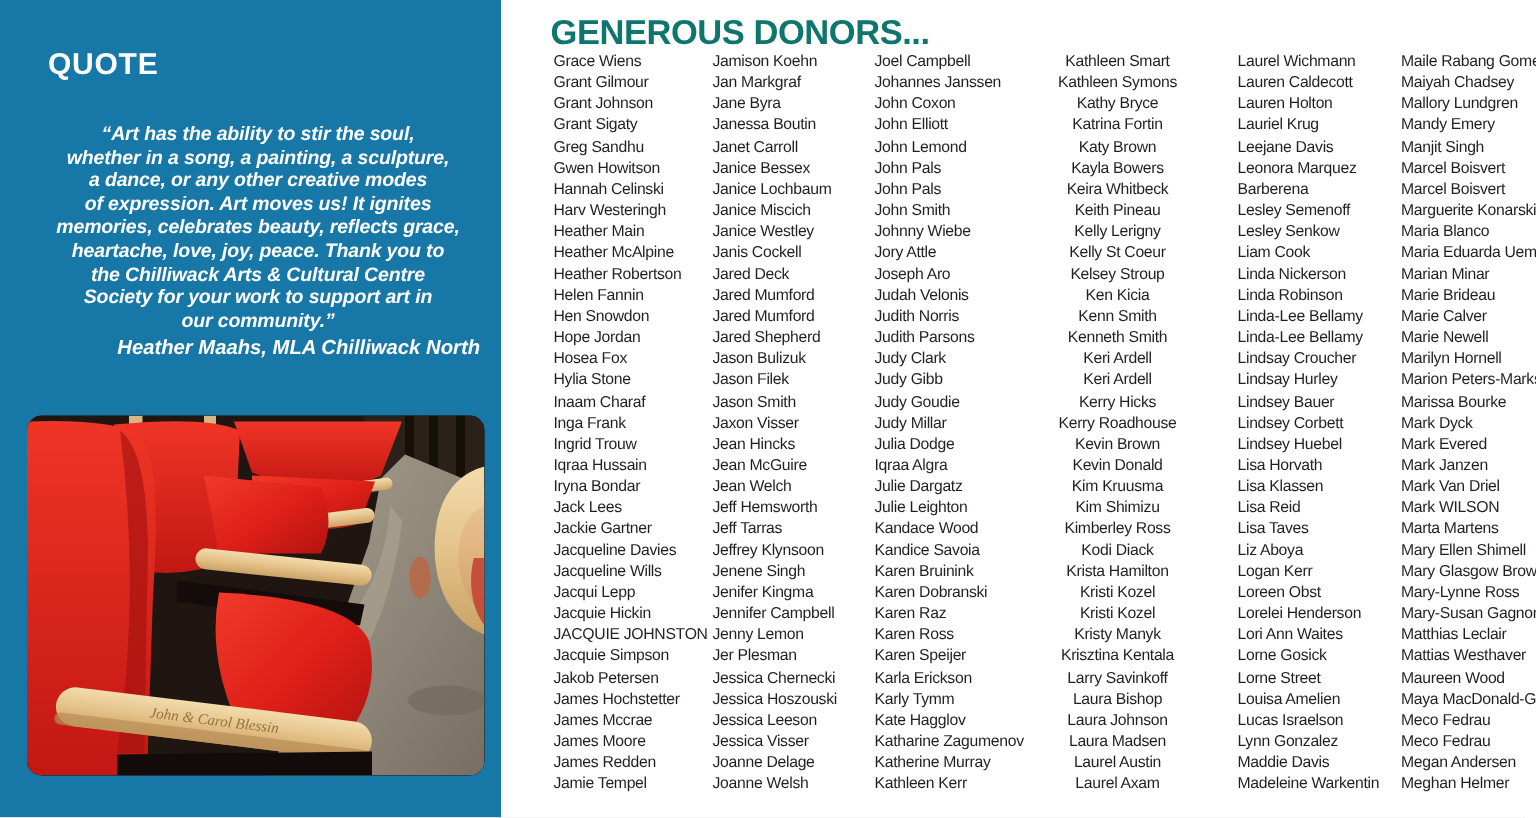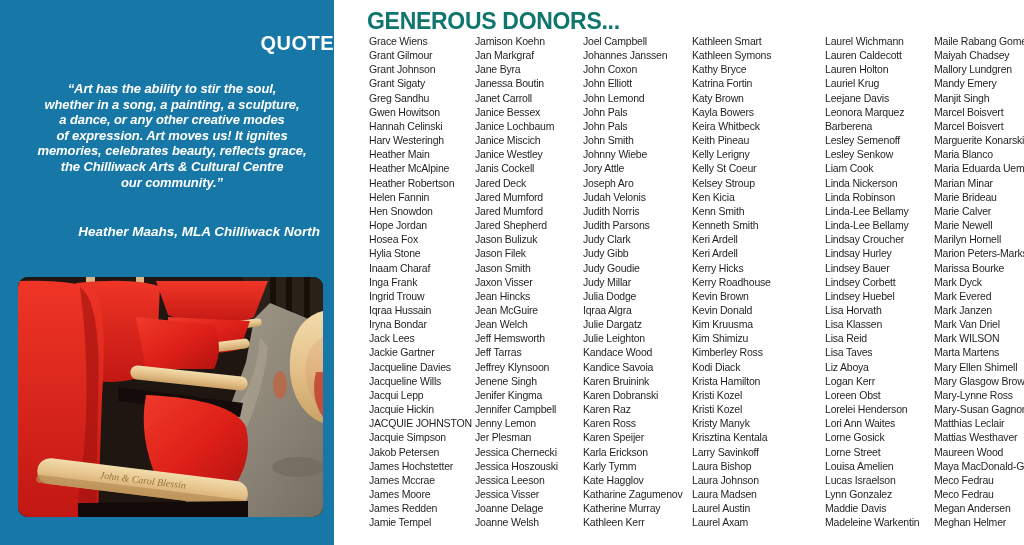--- a/index.html
+++ b/index.html
@@ -10,8 +10,8 @@
   
   .left-panel{position:absolute;left:0;top:0;width:334px;height:545px;background:#1777a6;color:#ffffff;}
   .quote-heading{
-    position:absolute;top:32px;left:0;width:100%;margin:0;text-align:right;
-    padding-left:16px;box-sizing:border-box;
+    position:absolute;top:32px;left:0;width:100%;margin:0;text-align:left;
+    padding-left:32px;box-sizing:border-box;
     font-size:20px;font-weight:bold;letter-spacing:.5px;
   }
   .quote{

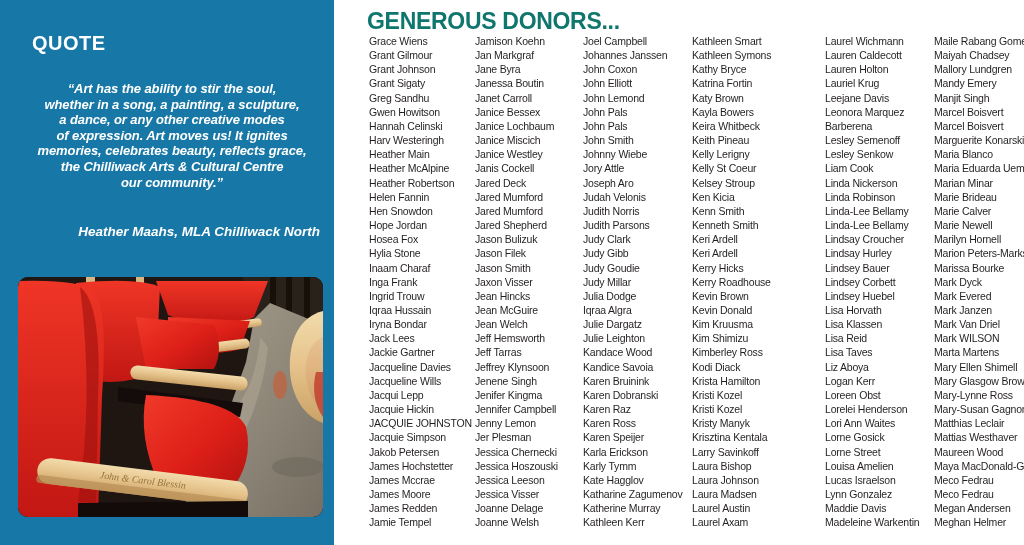--- a/index.html
+++ b/index.html
@@ -37,7 +37,7 @@
   .donor-column{width:106px;flex:none;}
   .donor-column:nth-child(2){width:108px;}
   .donor-column:nth-child(3){width:109px;}
-  .donor-column:nth-child(4){width:106px;}
+  .donor-column:nth-child(4){width:106px;text-align:center;}
   .donor-column:nth-child(5){width:109px;margin-left:27px;}
   .donor-name{
     height:14.17px;font-size:10.5px;letter-spacing:-.2px;color:#231f20;

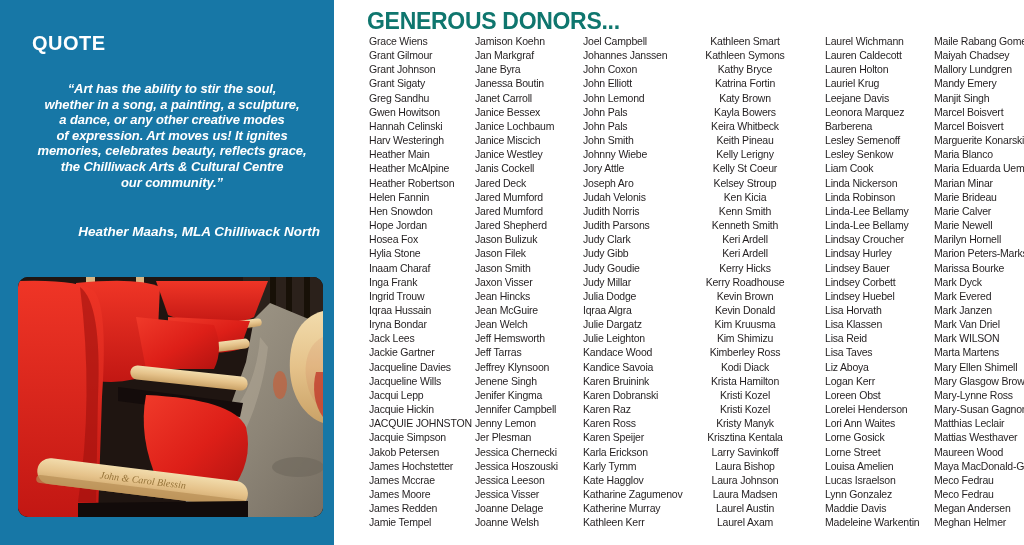--- a/index.html
+++ b/index.html
@@ -57,6 +57,7 @@
         <div class="quote-line">a dance, or any other creative modes</div>
         <div class="quote-line">of expression.  Art moves us! It ignites</div>
         <div class="quote-line">memories, celebrates beauty, reflects grace,</div>
+        <div class="quote-line">heartache, love, joy, peace. Thank you to</div>
         <div class="quote-line">the Chilliwack Arts &amp; Cultural Centre</div>
         <div class="quote-line">our community.”</div>
       </div>

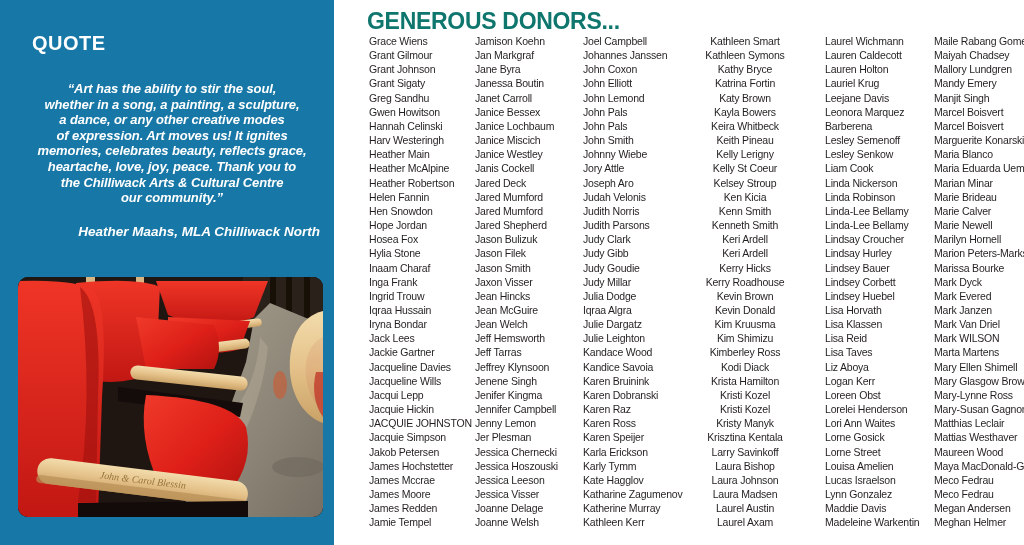--- a/index.html
+++ b/index.html
@@ -59,6 +59,7 @@
         <div class="quote-line">memories, celebrates beauty, reflects grace,</div>
         <div class="quote-line">heartache, love, joy, peace. Thank you to</div>
         <div class="quote-line">the Chilliwack Arts &amp; Cultural Centre</div>
+        <div class="quote-line">Society for your work to support art in</div>
         <div class="quote-line">our community.”</div>
       </div>
     <div class="attribution">Heather Maahs, MLA Chilliwack North</div>

